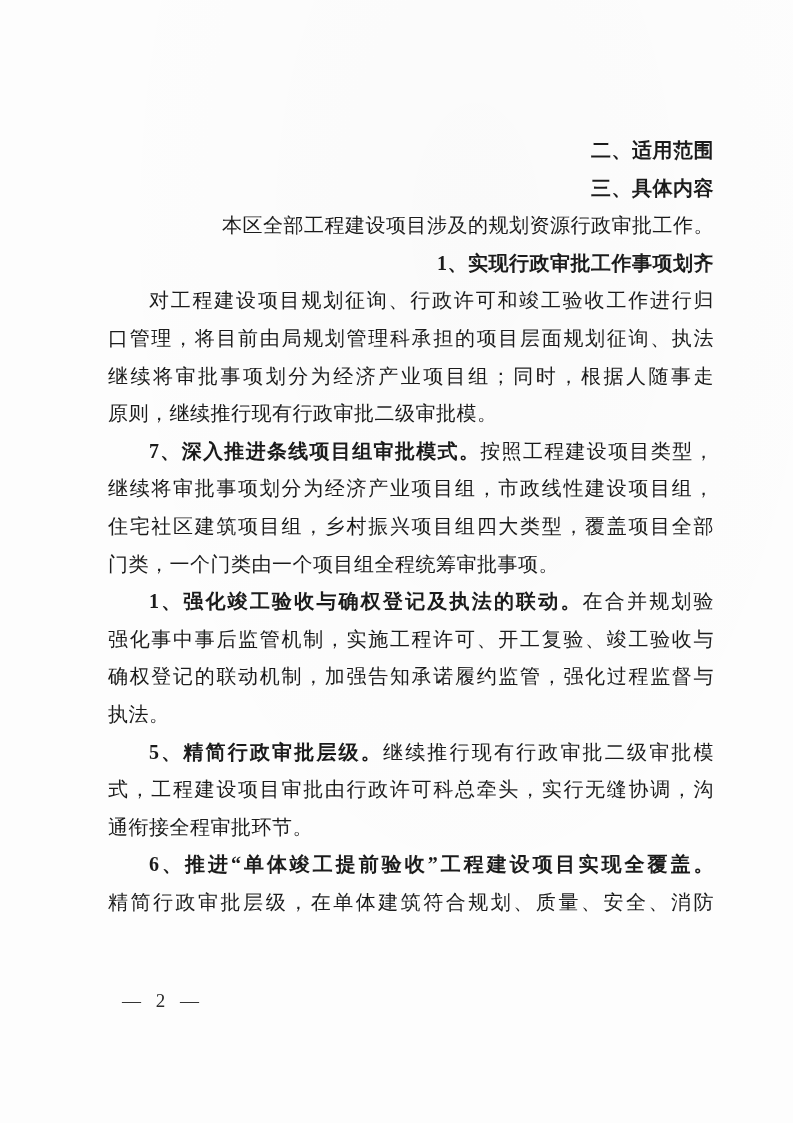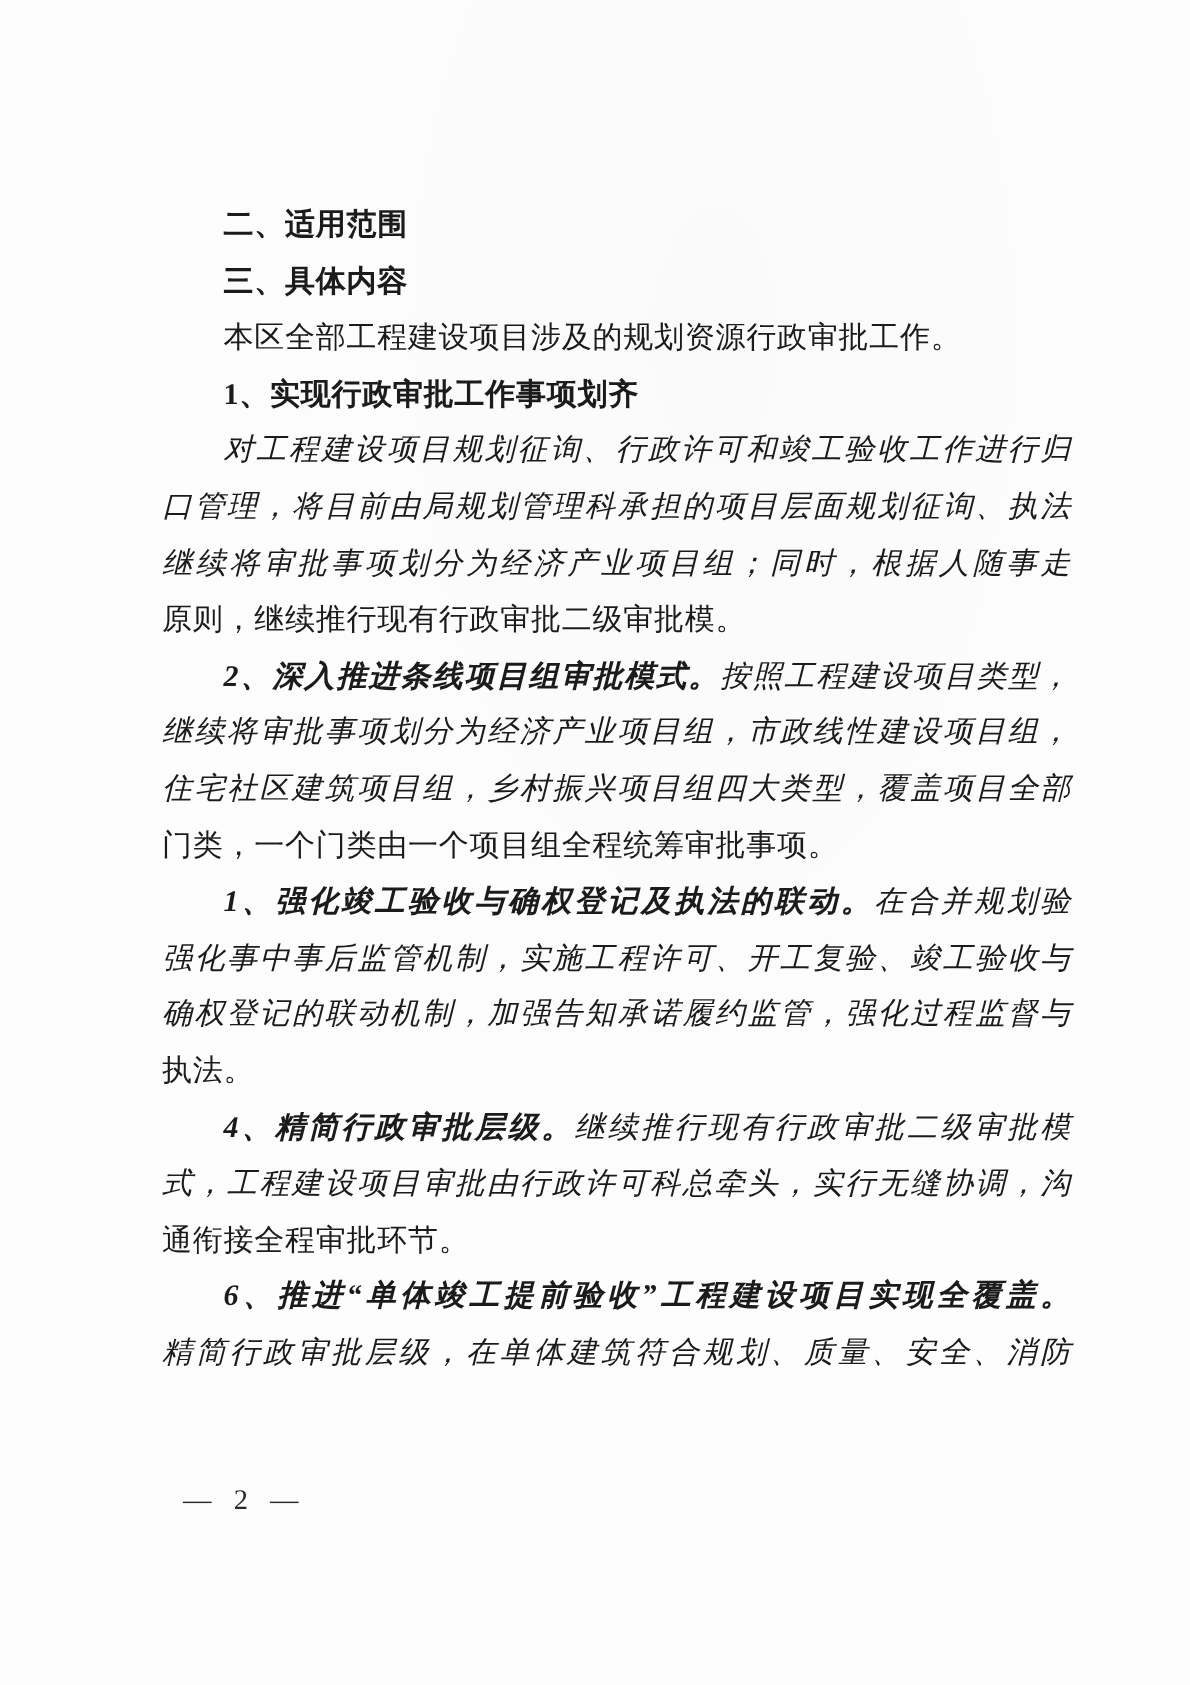--- a/index.html
+++ b/index.html
@@ -44,6 +44,7 @@
   }
   .line.indent {
     text-indent: 41px;
+    text-align: right;
   }
   .bold {
     font-weight: 700;

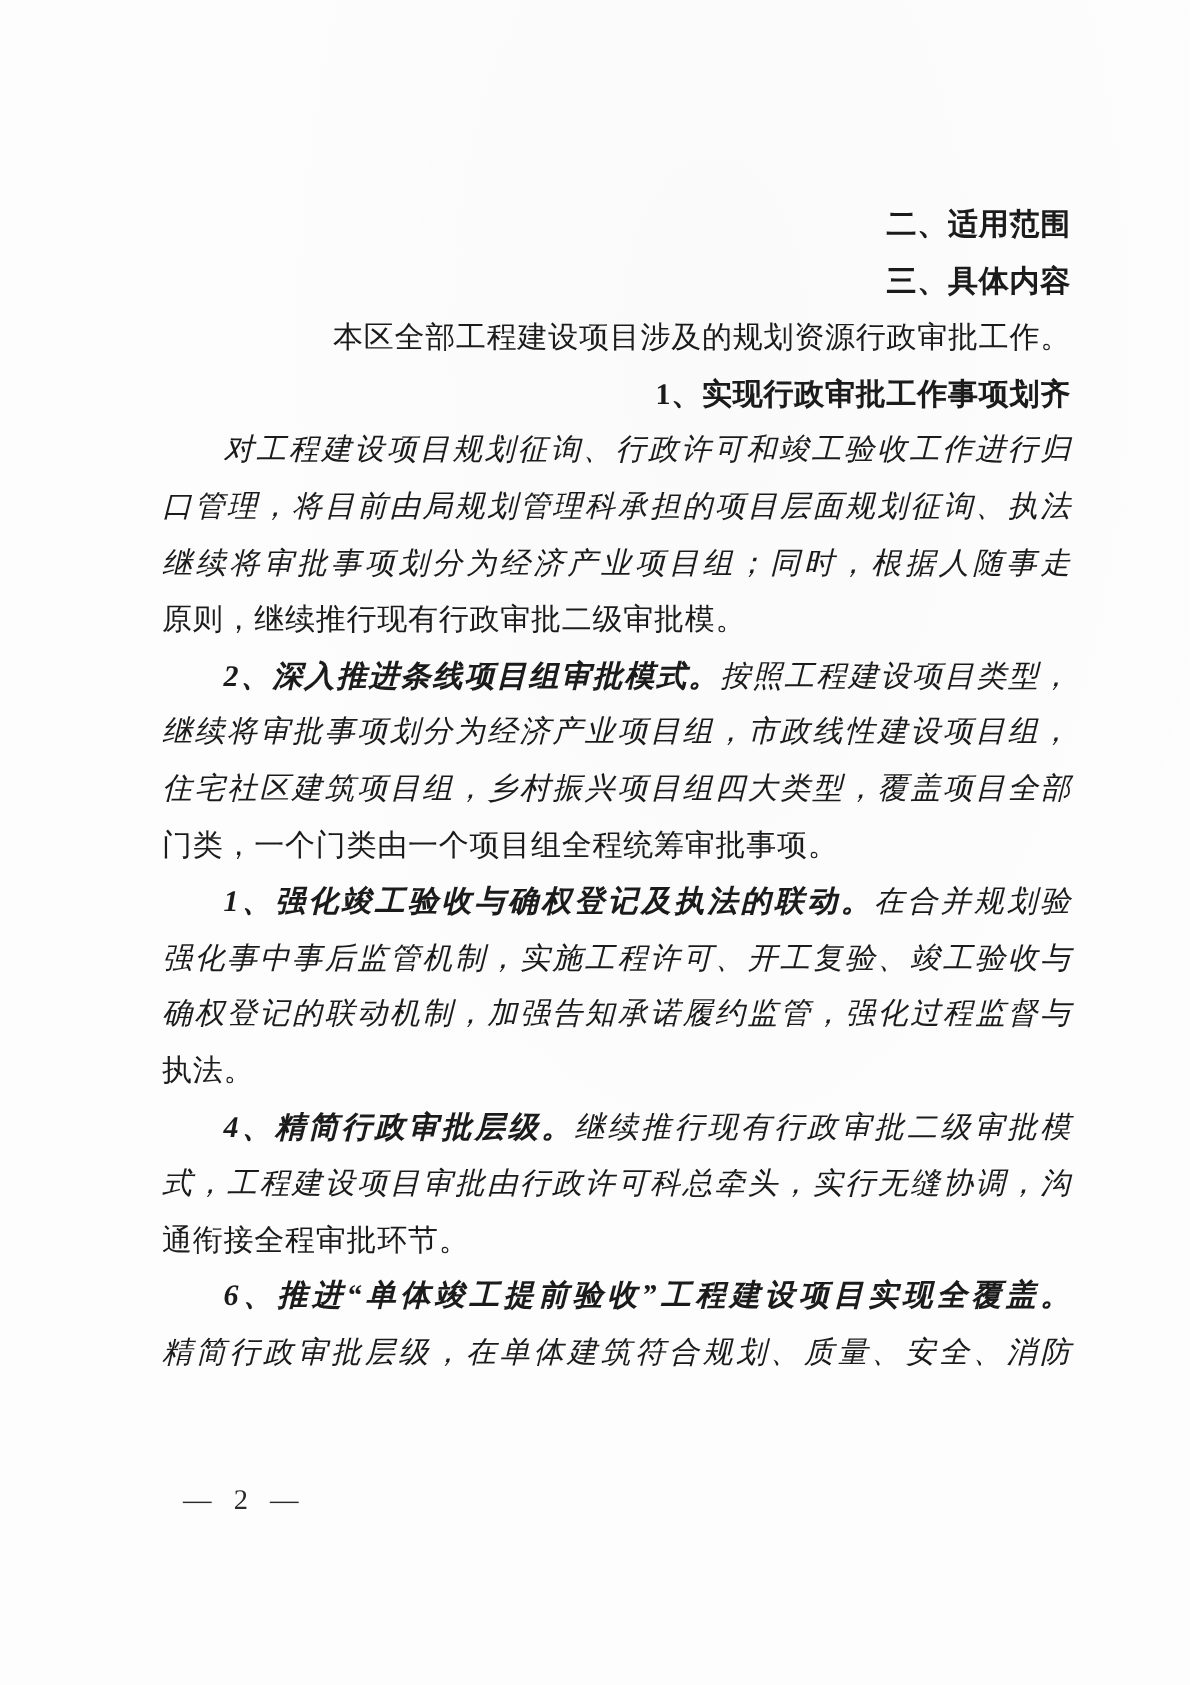--- a/index.html
+++ b/index.html
@@ -40,7 +40,6 @@
     text-align: justify;
     text-align-last: justify;
     text-justify: inter-character;
-    font-style: italic;
   }
   .line.indent {
     text-indent: 41px;

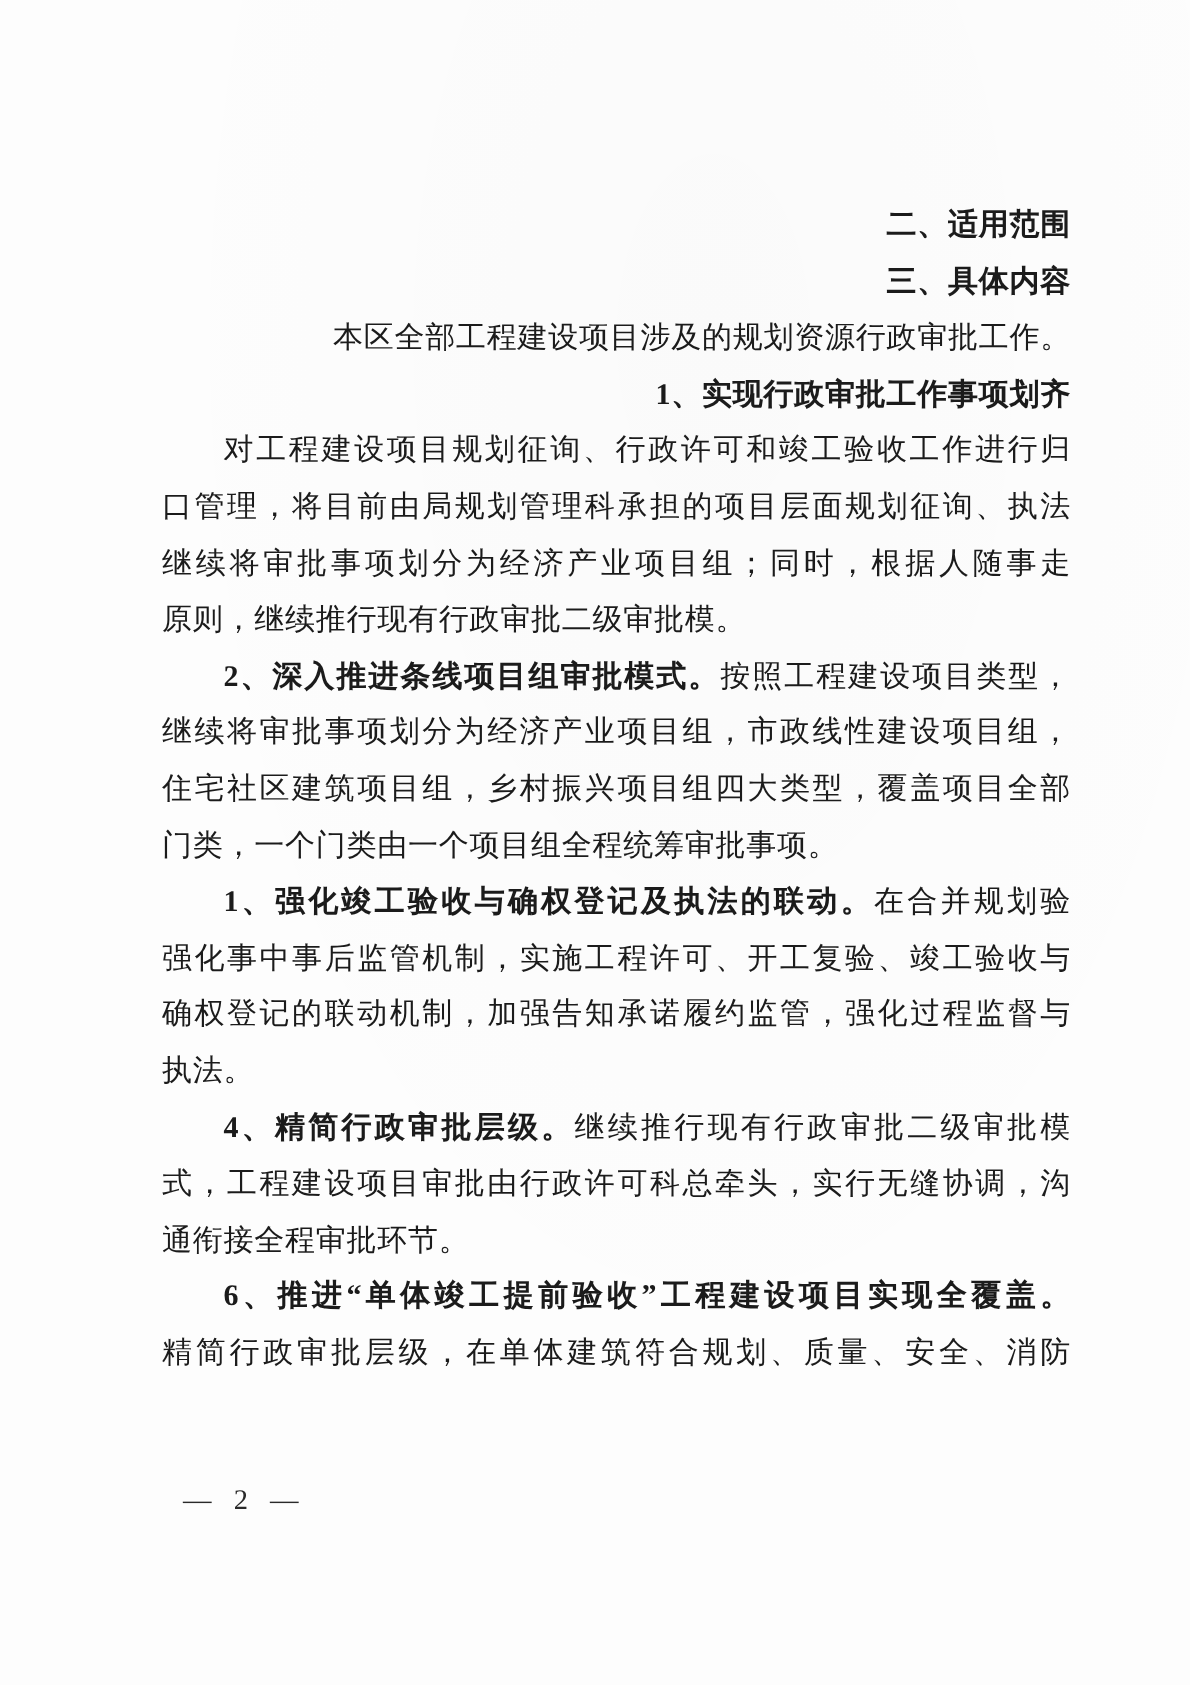--- a/index.html
+++ b/index.html
@@ -70,7 +70,7 @@
       <div class="line justify"><span>口管理，将目前由局规划管理科承担的项目层面规划征询、执法</span></div>
       <div class="line justify"><span>继续将审批事项划分为经济产业项目组；同时，根据人随事走</span></div>
       <div class="line"><span>原则，继续推行现有行政审批二级审批模。</span></div>
-      <div class="line indent justify"><span class="bold">2、深入推进条线项目组审批模式。</span><span>按照工程建设项目类型，</span></div>
+      <div class="line indent justify"><span class="bold">7、深入推进条线项目组审批模式。</span><span>按照工程建设项目类型，</span></div>
       <div class="line justify"><span>继续将审批事项划分为经济产业项目组，市政线性建设项目组，</span></div>
       <div class="line justify"><span>住宅社区建筑项目组，乡村振兴项目组四大类型，覆盖项目全部</span></div>
       <div class="line"><span>门类，一个门类由一个项目组全程统筹审批事项。</span></div>

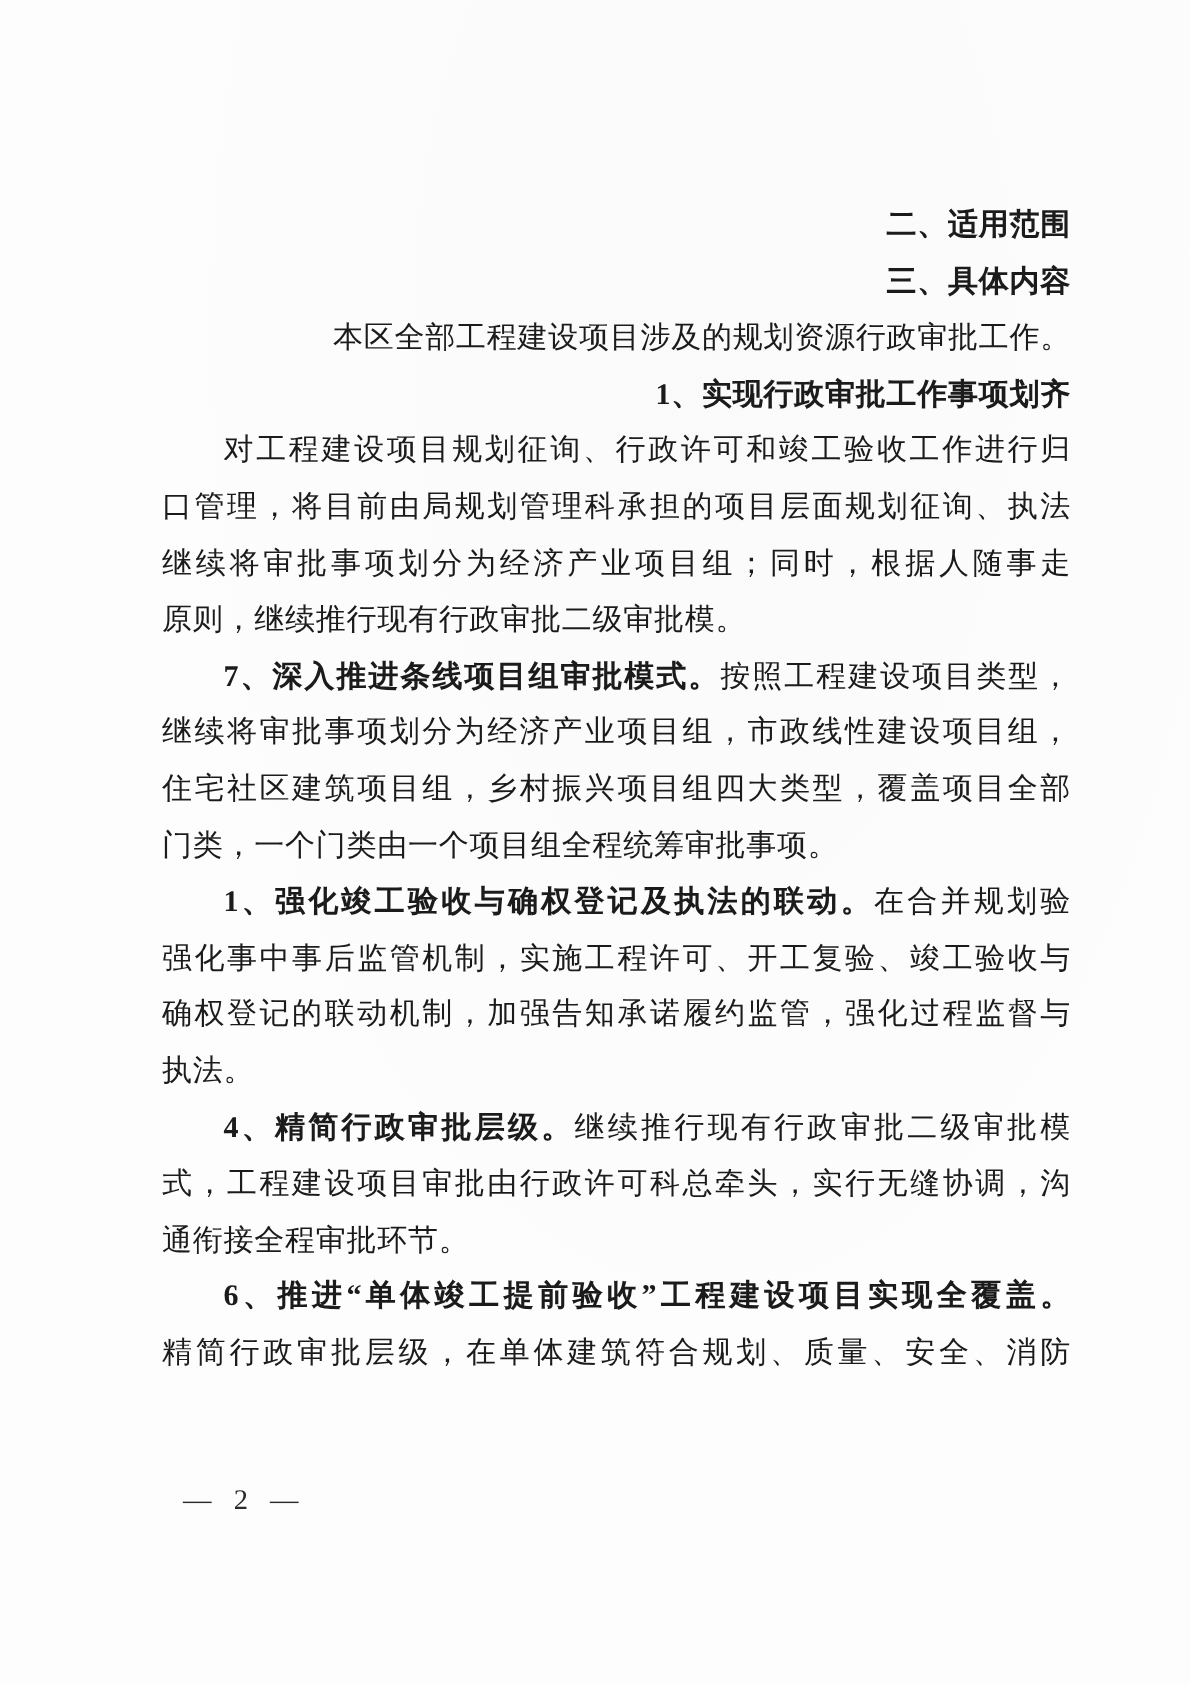--- a/index.html
+++ b/index.html
@@ -78,7 +78,7 @@
       <div class="line justify"><span>强化事中事后监管机制，实施工程许可、开工复验、竣工验收与</span></div>
       <div class="line justify"><span>确权登记的联动机制，加强告知承诺履约监管，强化过程监督与</span></div>
       <div class="line"><span>执法。</span></div>
-      <div class="line indent justify"><span class="bold">4、精简行政审批层级。</span><span>继续推行现有行政审批二级审批模</span></div>
+      <div class="line indent justify"><span class="bold">5、精简行政审批层级。</span><span>继续推行现有行政审批二级审批模</span></div>
       <div class="line justify"><span>式，工程建设项目审批由行政许可科总牵头，实行无缝协调，沟</span></div>
       <div class="line"><span>通衔接全程审批环节。</span></div>
       <div class="line indent justify"><span class="bold">6、推进“单体竣工提前验收”工程建设项目实现全覆盖。</span></div>

